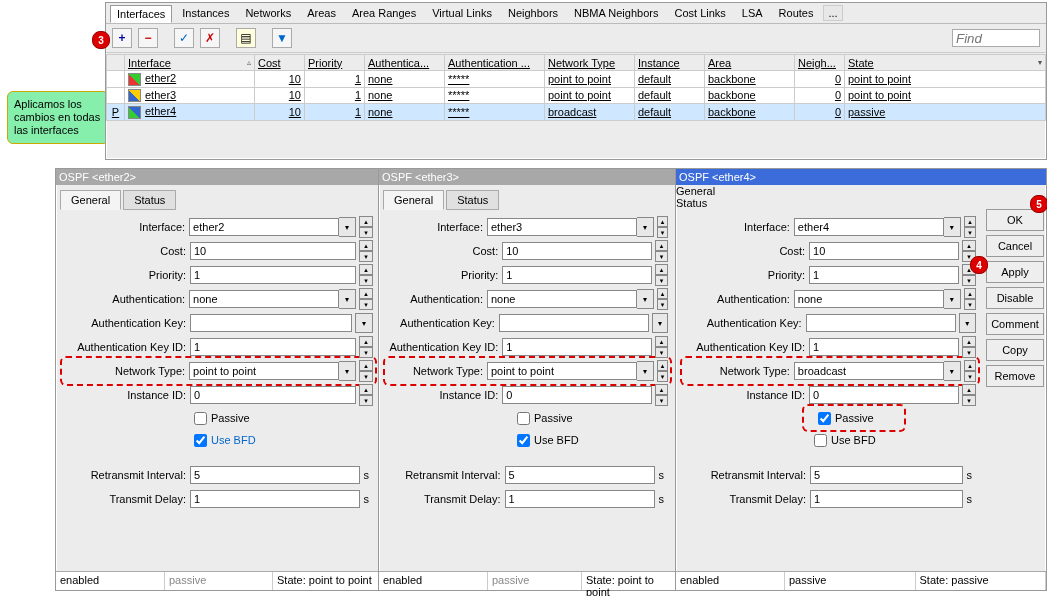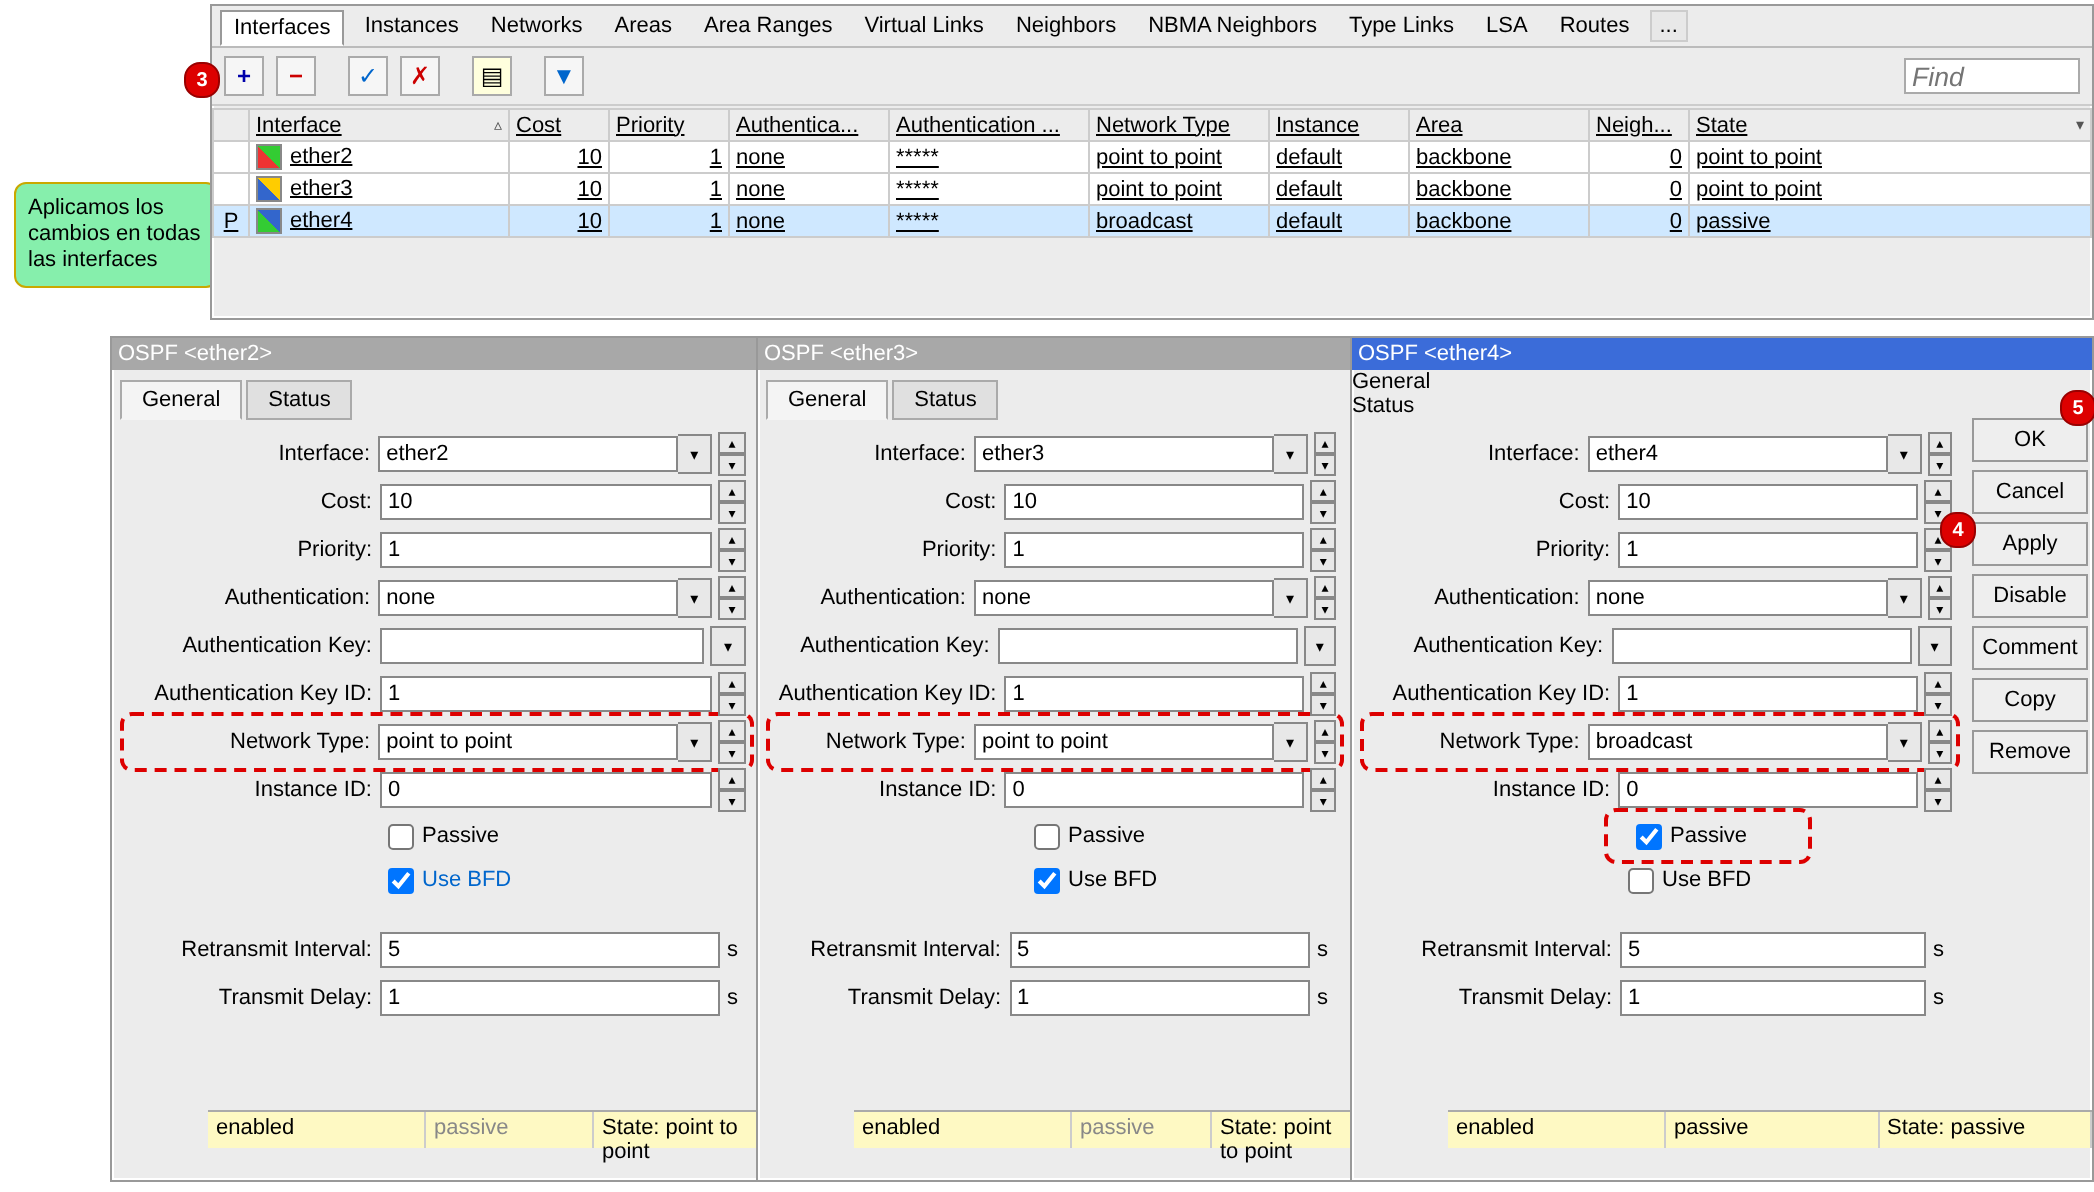--- a/index.html
+++ b/index.html
@@ -79,7 +79,7 @@
     <div class="tab">Virtual Links</div>
     <div class="tab">Neighbors</div>
     <div class="tab">NBMA Neighbors</div>
-    <div class="tab">Type Links</div>
+    <div class="tab">Cost Links</div>
     <div class="tab">LSA</div>
     <div class="tab">Routes</div>
     <div class="tab more">...</div>

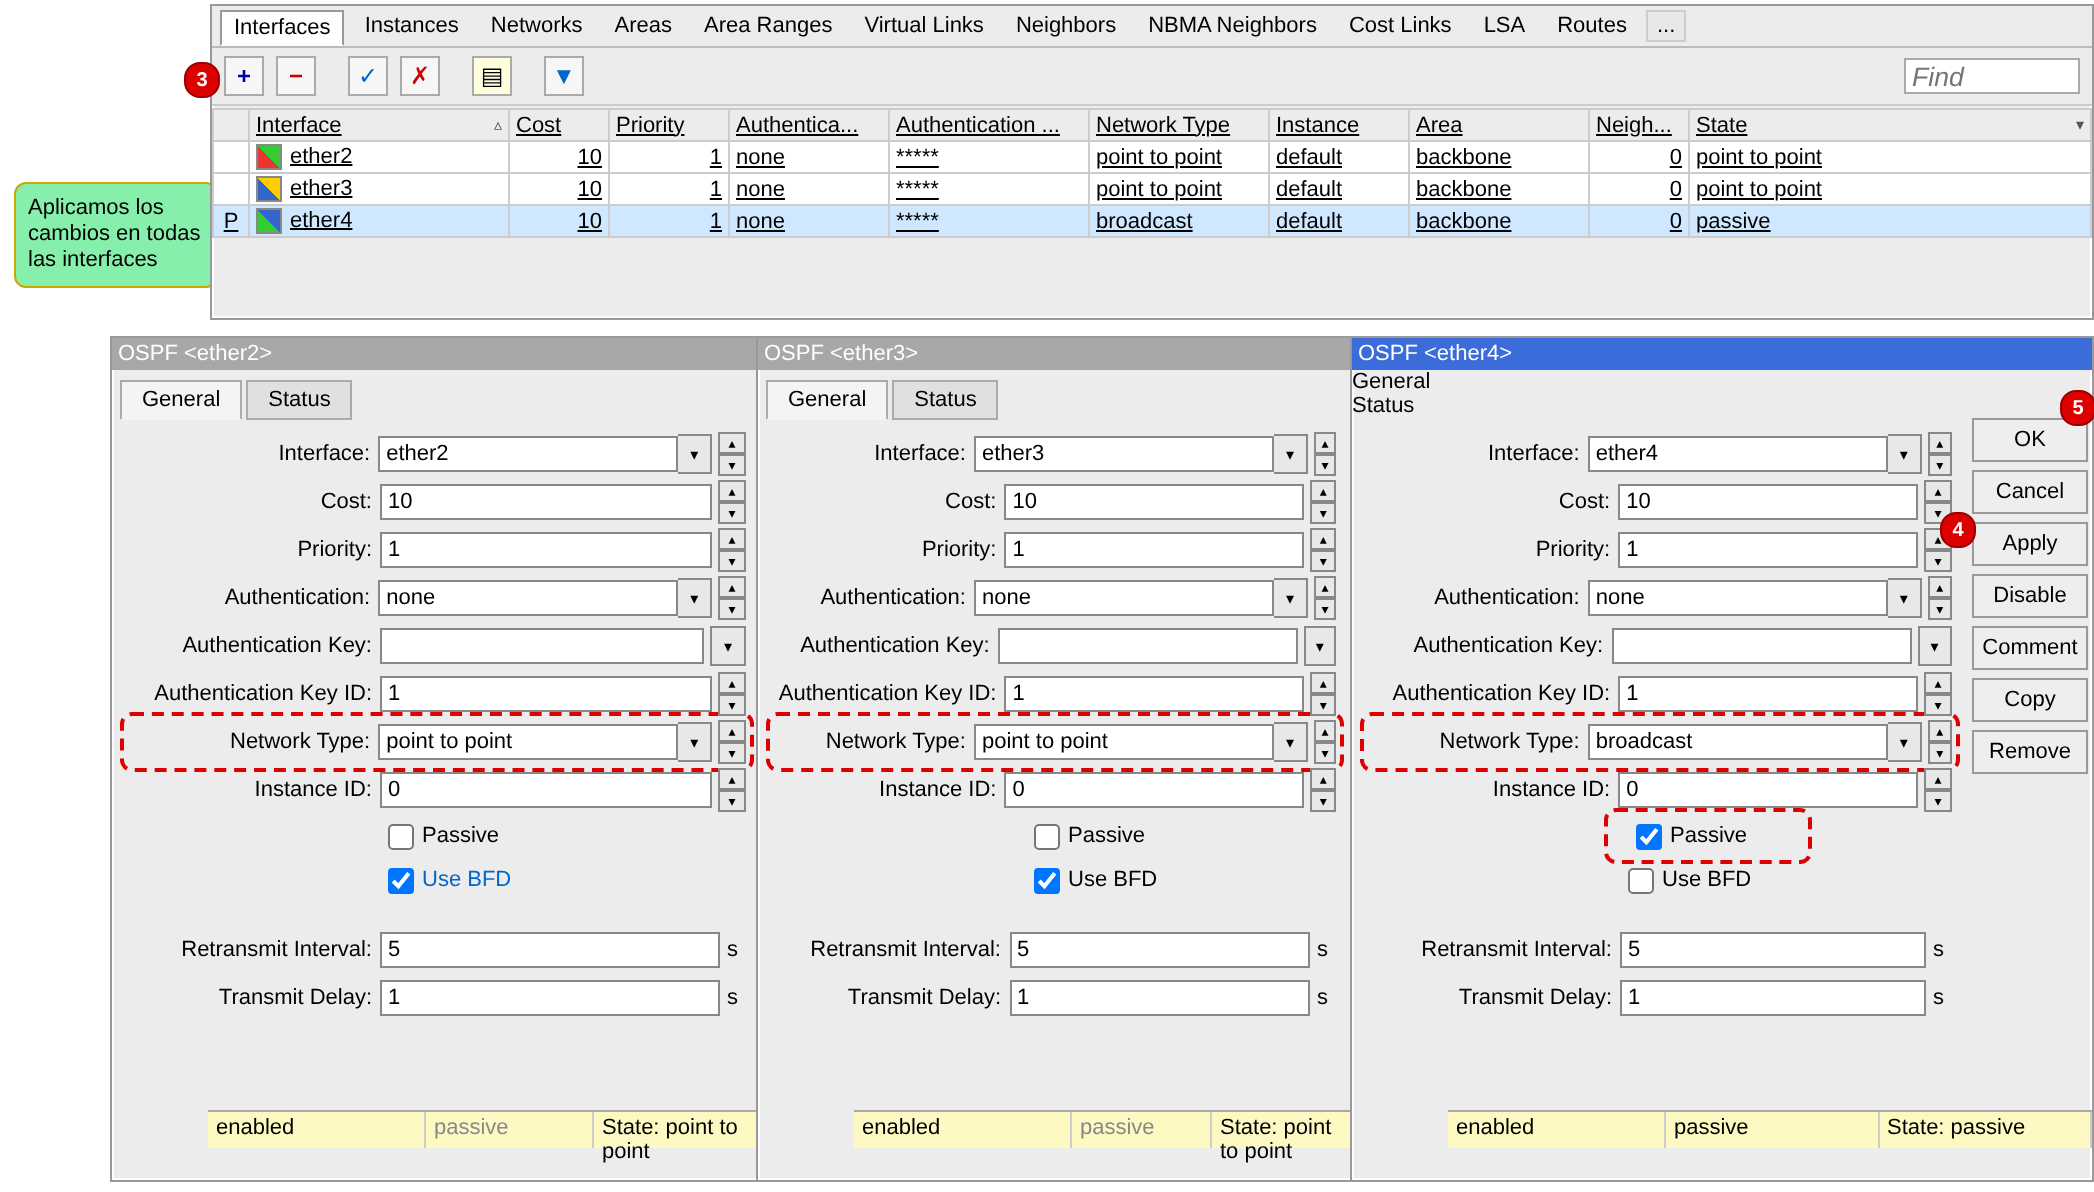--- a/index.html
+++ b/index.html
@@ -51,7 +51,7 @@
 .chk{display:flex;align-items:center;height:22px;padding-left:126px;}
 .chk input{margin-right:4px;}
 .highlight-dash{border:2px dashed #d00;border-radius:6px;padding:1px 2px;margin:-3px -4px;}
-.status-bar{position:absolute;bottom:16px;left:0;right:0;height:18px;display:flex;border-top:1px solid #aaa;background:#fef9c3;margin-left:48px;}
+.status-bar{position:absolute;bottom:0;left:0;right:0;height:18px;display:flex;border-top:1px solid #aaa;background:#ffffff;}
 .status-bar .cell{flex:1;border-right:1px solid #ccc;padding:2px 4px;}
 .status-bar .cell:first-child{flex:0 0 100px;}
 .status-bar .cell.passive{color:#888;}

